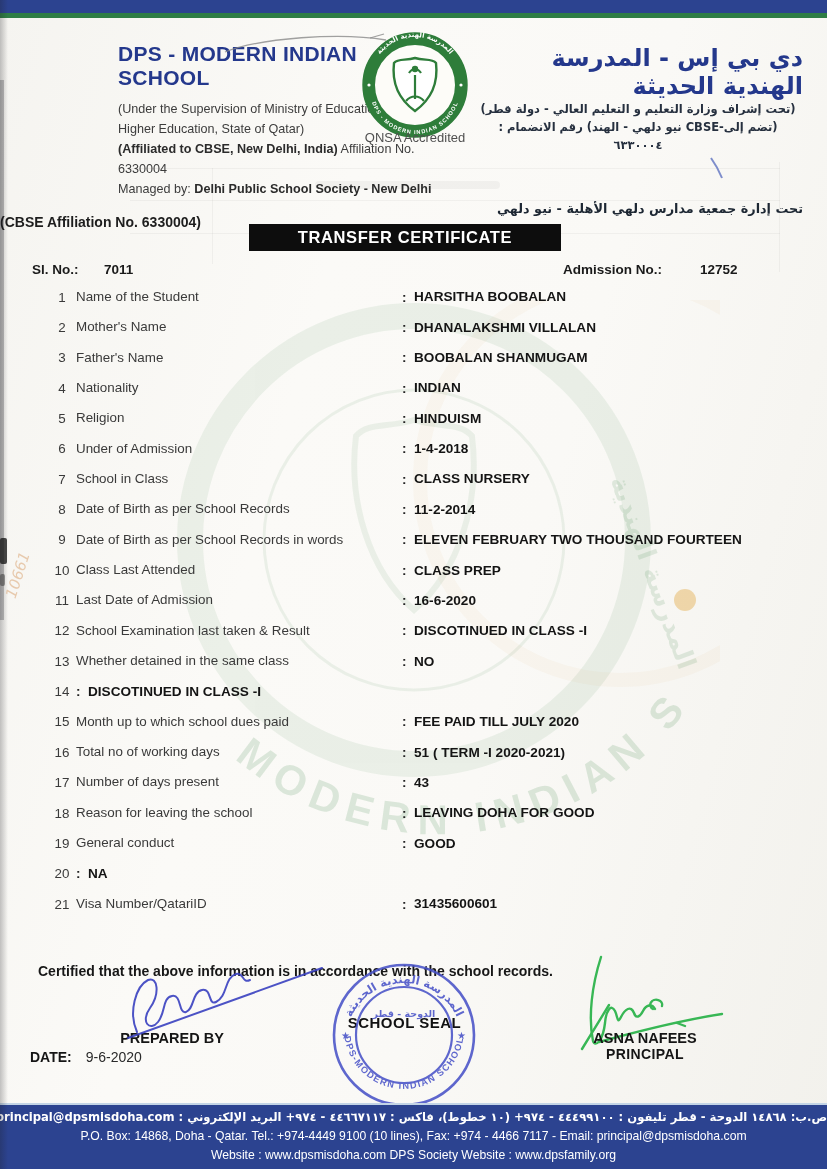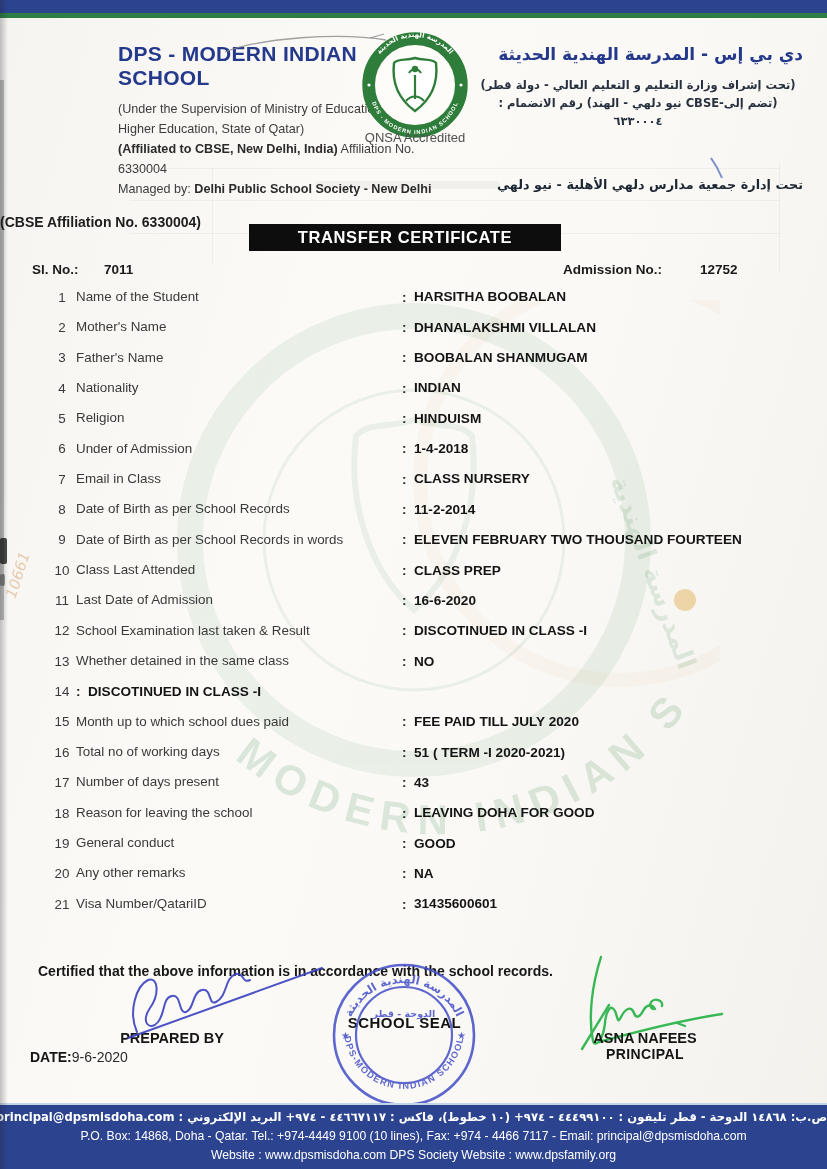--- a/index.html
+++ b/index.html
@@ -19,7 +19,7 @@
   .sub b{color:#2b2b2b;}
   .qnsa{left:352px;top:130px;width:126px;text-align:center;font-size:13px;color:#4f4f4f;}
   .hdr-ar{right:24px;top:44px;width:330px;text-align:right;direction:rtl;font-family:"DejaVu Sans",sans-serif;}
-  .ar-title{font-size:17px;font-weight:bold;color:#24388c;margin-bottom:12px;}
+  .ar-title{font-size:24px;font-weight:bold;color:#24388c;margin-bottom:0;}
   .ar-sub{font-size:11.5px;font-weight:bold;color:#26303f;line-height:18px;text-align:center;}
   .ar-sub-big{font-size:12.8px;font-weight:bold;color:#1d2733;line-height:19px;margin-top:45px;}
   

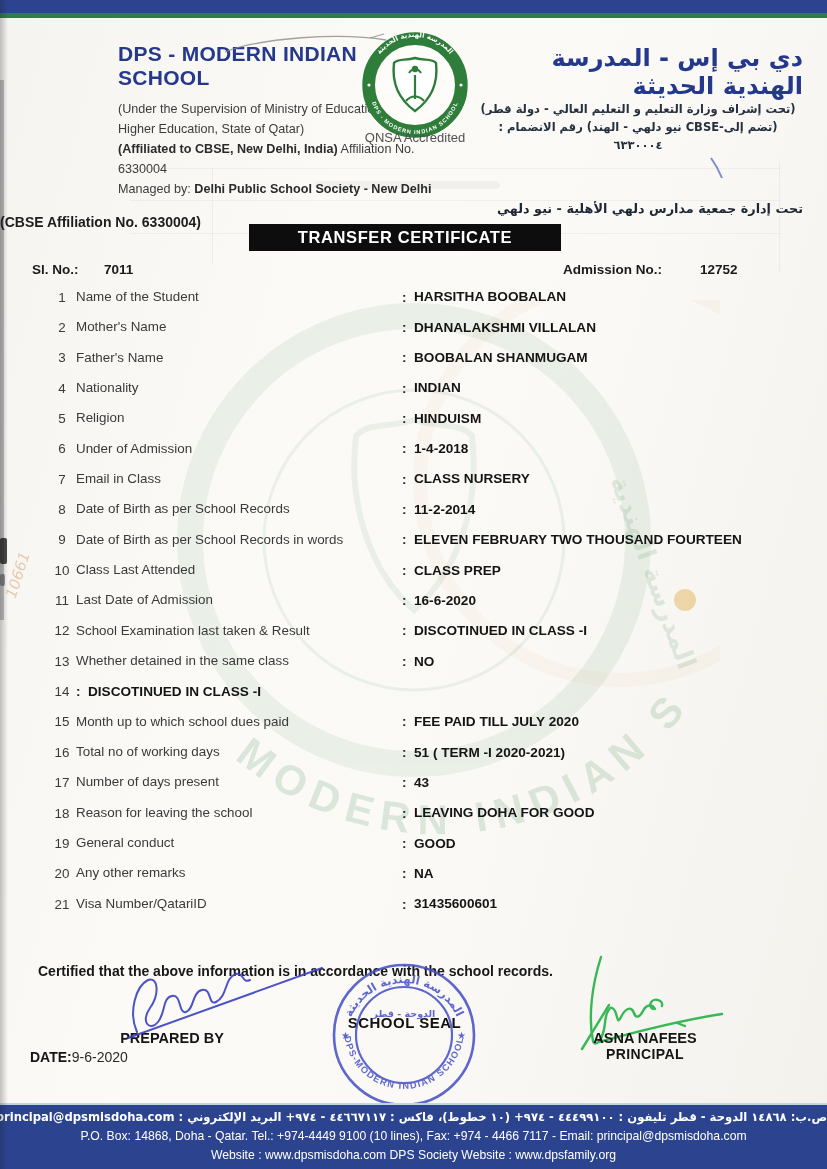--- a/index.html
+++ b/index.html
@@ -190,7 +190,7 @@
       </div>
       <div class="tc-row">
         <div class="tc-no">7</div>
-        <div class="tc-label">Email in Class</div>
+        <div class="tc-label">School in Class</div>
         <div class="tc-colon">:</div>
         <div class="tc-value">CLASS NURSERY</div>
       </div>

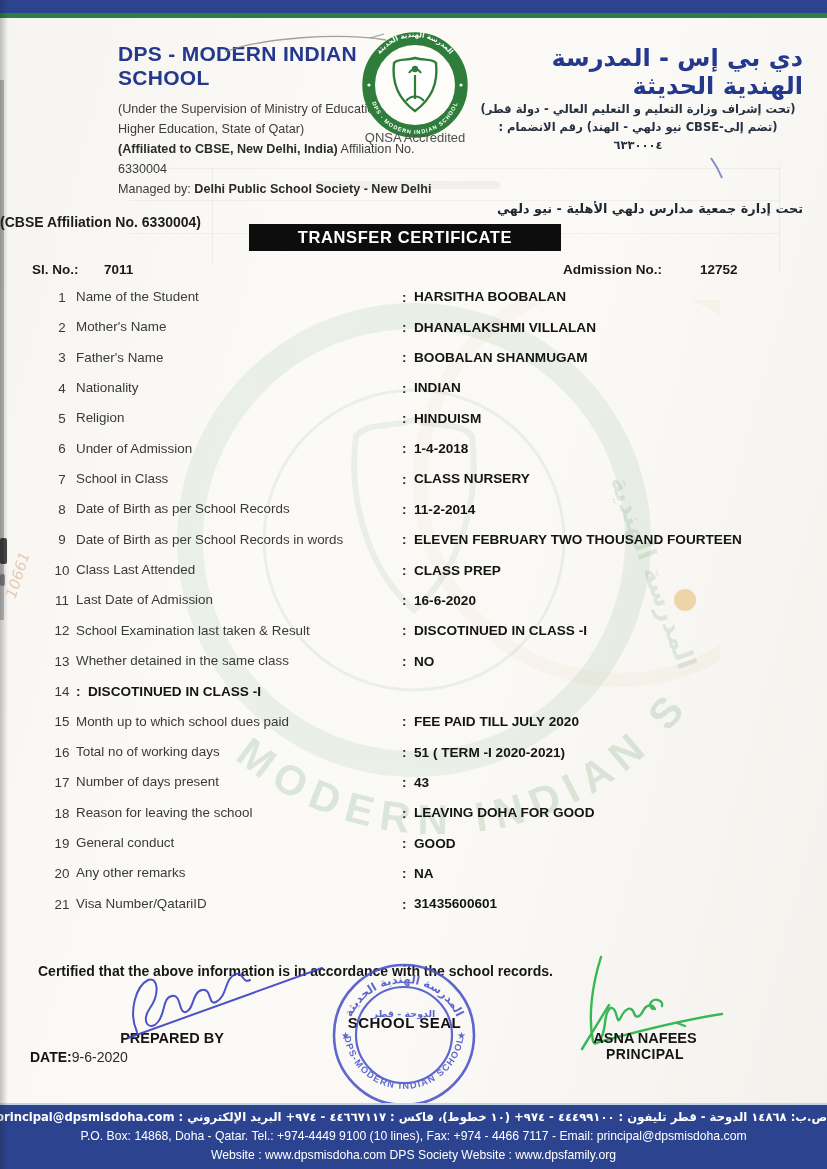--- a/index.html
+++ b/index.html
@@ -267,7 +267,6 @@
       </div>
       <div class="tc-row">
         <div class="tc-no">20</div>
-        <div class="tc-label">Any other remarks</div>
         <div class="tc-colon">:</div>
         <div class="tc-value">NA</div>
       </div>

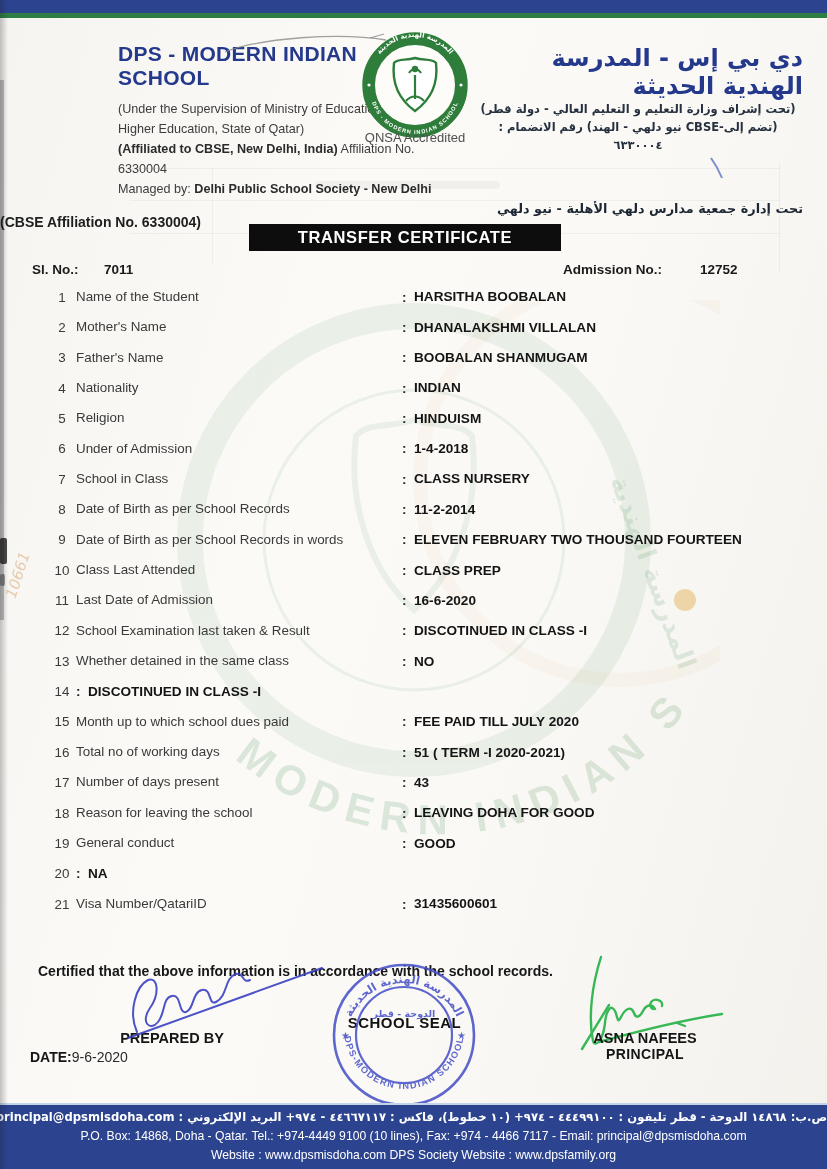--- a/index.html
+++ b/index.html
@@ -41,7 +41,7 @@
   .certify{left:38px;top:963px;font-size:14px;font-weight:bold;color:#171717;}
   .prepared{left:92px;top:1030px;width:160px;text-align:center;font-size:14.5px;font-weight:bold;color:#151515;}
   .date-row{left:30px;top:1049px;font-size:14px;color:#2a2a2a;}
-  .date-row b{font-weight:bold;color:#151515;}
+  .date-row b{font-weight:bold;color:#151515;margin-right:14px;}
   .seal-text{left:332px;top:1014px;width:145px;text-align:center;font-size:15px;font-weight:bold;color:#111;letter-spacing:.5px;z-index:3;}
   .principal-block{left:570px;top:1030px;width:150px;text-align:center;color:#151515;z-index:4;}
   .principal-block .pname{font-size:14.5px;font-weight:bold;}

